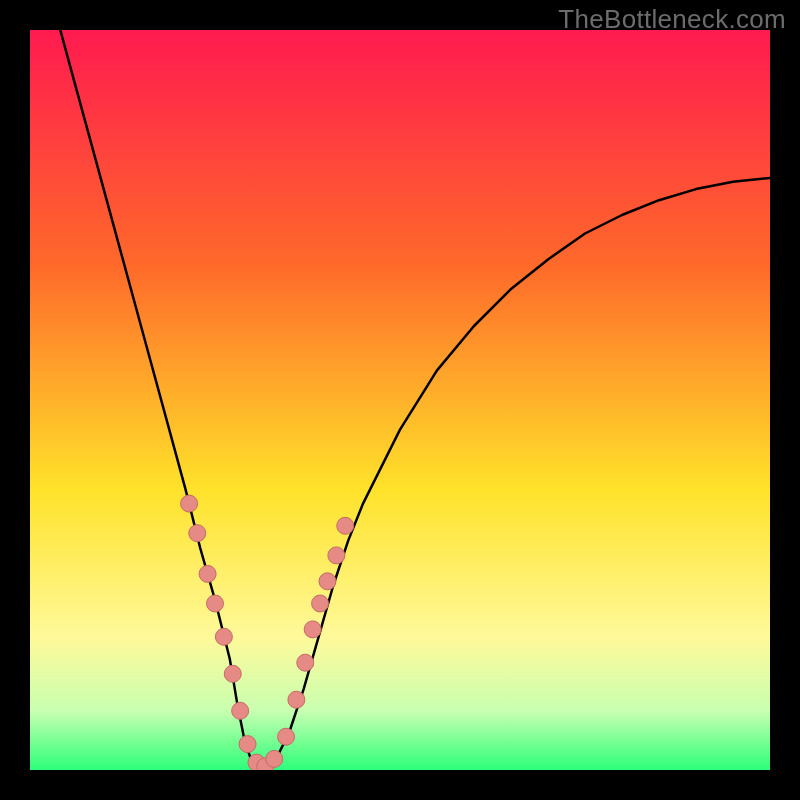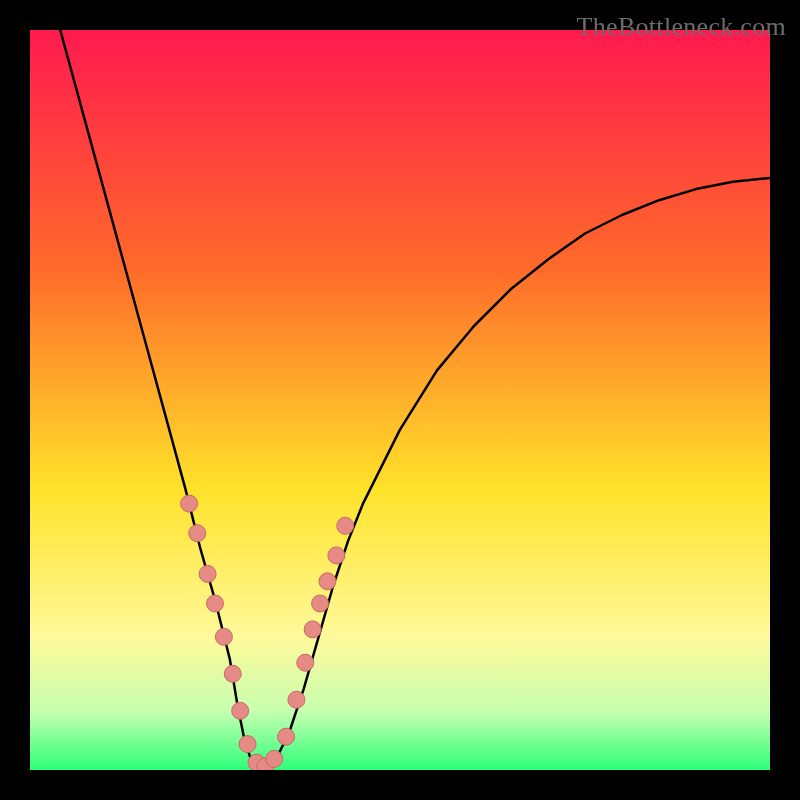--- a/index.html
+++ b/index.html
@@ -18,9 +18,9 @@
   }
   .watermark {
     position: absolute;
-    top: 12px;
+    top: 4px;
     right: 14px;
-    font-family: Liberation Serif, serif;
+    font-family: Liberation Sans, sans-serif;
     font-size: 26px;
     color: #6c6c6c;
     font-weight: 500;

